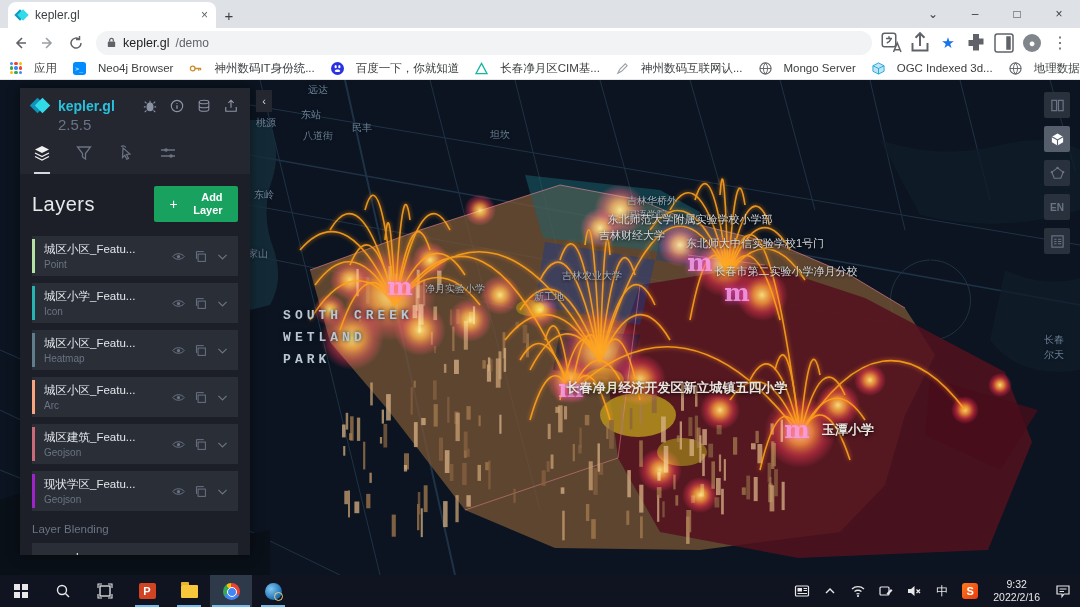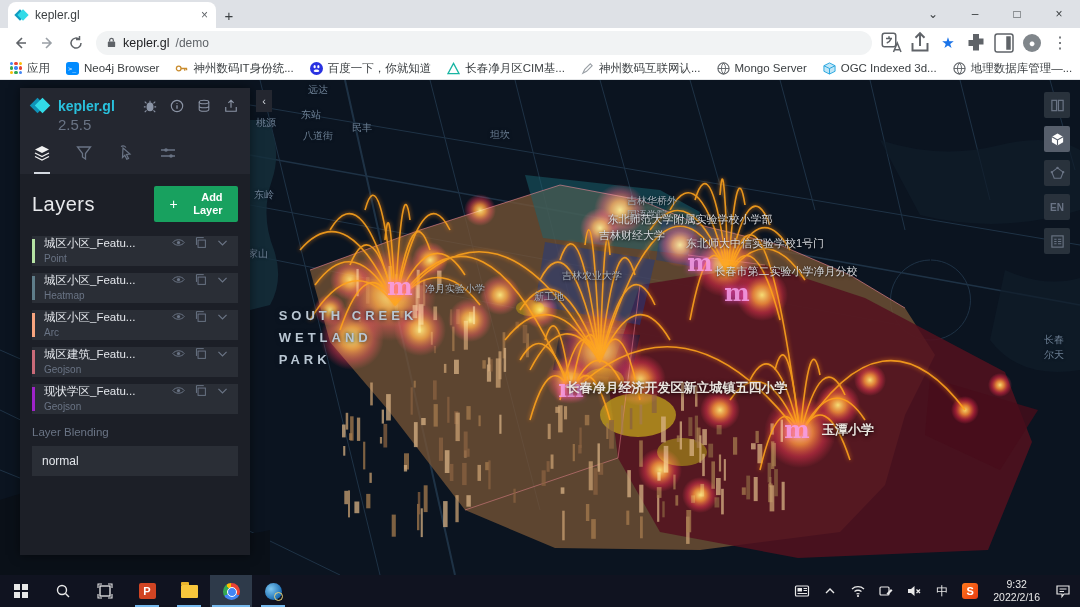--- a/index.html
+++ b/index.html
@@ -34,7 +34,7 @@
             display:flex; align-items:center; justify-content:center; }
   .bookmarks { height:23px; background:#fff; border-bottom:1px solid #e4e6e8; display:flex; align-items:center;
                padding:0 10px; gap:16px; font-size:11.5px; color:#3c4043; }
-  .bm { display:flex; align-items:center; gap:5px; white-space:nowrap; }
+  .bm { display:flex; align-items:center; gap:12px; white-space:nowrap; }
   .bm svg { width:13px; height:13px; }
   .grid9 { width:12px; height:12px; display:grid; grid-template-columns:repeat(3,1fr); gap:1px; }
   .grid9 i { border-radius:50%; }

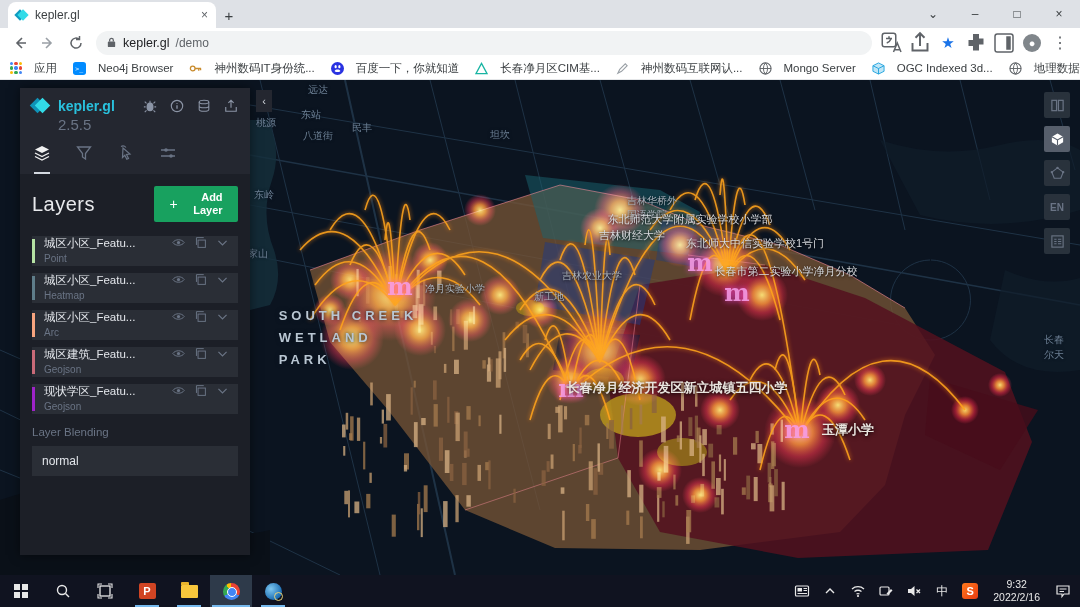--- a/index.html
+++ b/index.html
@@ -77,7 +77,7 @@
             font-size:11px; display:flex; align-items:center; justify-content:center; gap:7px; cursor:pointer; }
   .addbtn .plus { font-size:14px; }
   .addbtn .albl { width:38px; line-height:1.15; text-align:right; font-weight:bold; }
-  .layer { display:flex; align-items:flex-start; background:#2a2e36; height:30px; margin-bottom:7px; }
+  .layer { display:flex; align-items:center; background:#2a2e36; height:40px; margin-bottom:7px; }
   .lcb { width:3px; align-self:stretch; margin:3px 0; }
   .ltxt { flex:1; padding-left:9px; overflow:hidden; }
   .lname { color:#e3e6eb; font-size:11.5px; white-space:nowrap; }

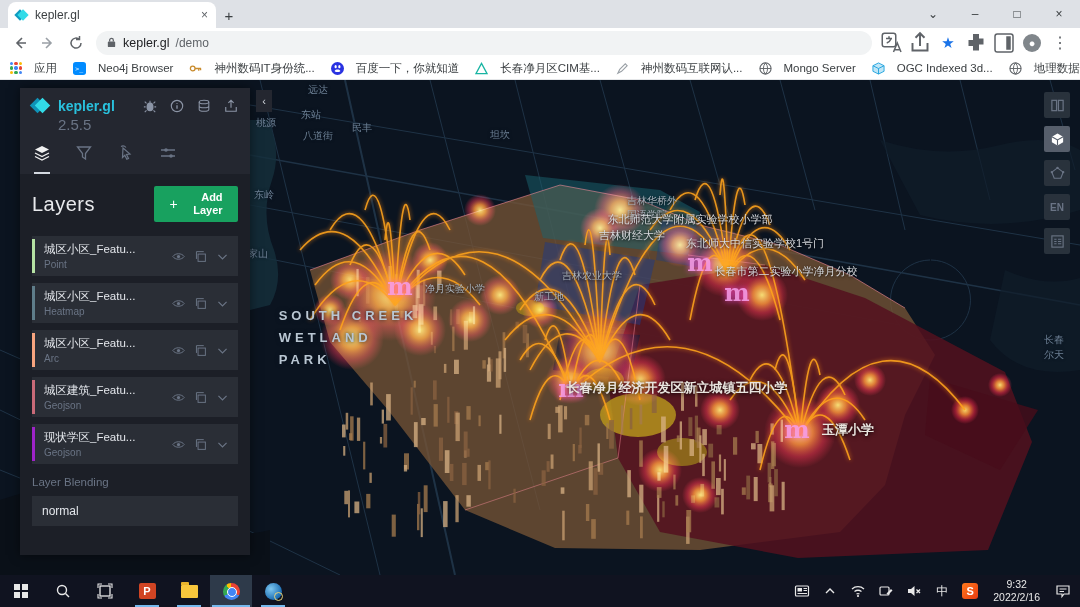--- a/index.html
+++ b/index.html
@@ -706,6 +706,26 @@
         </span>
       </div>
       <div class="layer">
+        <span class="lcb" style="background:#27b4b0"></span>
+        <span class="ltxt">
+            <div class="lname">城区小学_Featu...</div>
+            <div class="ltype">Icon</div>
+          </span>
+        <span class="lics">
+          <svg viewBox="0 0 16 16">
+              <path d="M1 8 C4 3.5 12 3.5 15 8 C12 12.5 4 12.5 1 8 Z" fill="none" stroke="currentColor" stroke-width="1.2"></path>
+              <circle cx="8" cy="8" r="2" fill="currentColor"></circle>
+            </svg>
+          <svg viewBox="0 0 16 16">
+              <rect x="5" y="5" width="9" height="9" stroke="currentColor" fill="none" stroke-width="1.2"></rect>
+              <path d="M3 11 V2 H12" stroke="currentColor" fill="none" stroke-width="1.2"></path>
+            </svg>
+          <svg viewBox="0 0 16 16">
+              <path d="M3 6 L8 11 L13 6" stroke="currentColor" fill="none" stroke-width="1.5"></path>
+            </svg>
+        </span>
+      </div>
+      <div class="layer">
         <span class="lcb" style="background:#5f7d8a"></span>
         <span class="ltxt">
             <div class="lname">城区小区_Featu...</div>

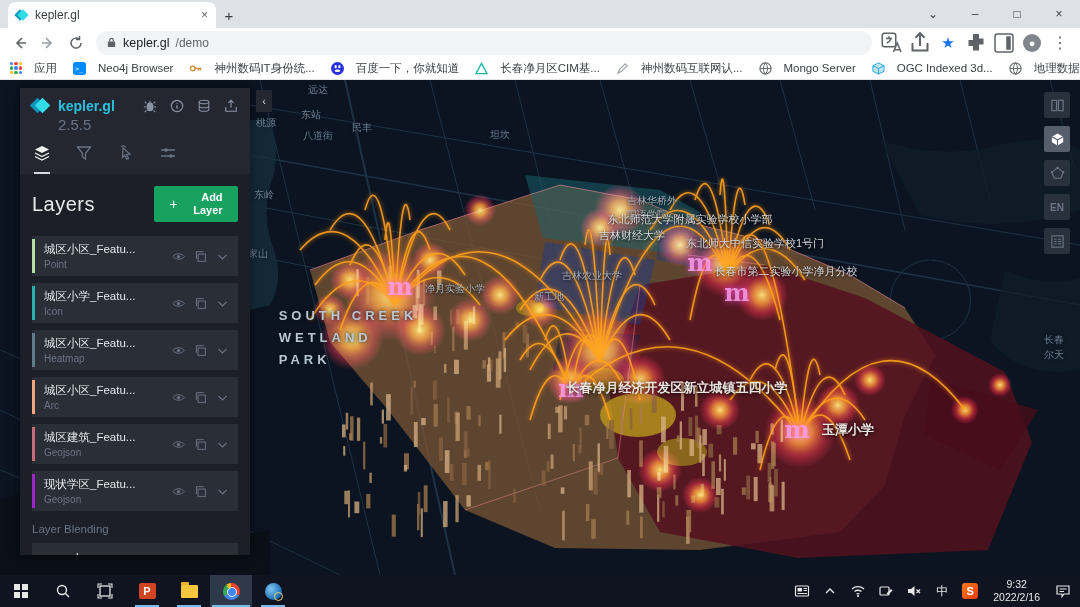--- a/index.html
+++ b/index.html
@@ -49,7 +49,7 @@
   .lbl-dim  { color:#aab3bd; font-size:10px; text-shadow:0 1px 3px rgba(0,0,0,.9); }
   .lbl-big  { color:#e8e4de; font-size:13px; font-weight:bold; text-shadow:0 1px 4px rgba(0,0,0,.95); }
   .lbl-park { color:#b9c6d2; font-size:13px; font-weight:bold; letter-spacing:4px; line-height:1.7;
-              text-shadow:0 0 4px #0b1420; }
+              text-shadow:0 0 4px #0b1420;font-family:Liberation Mono, monospace; }
   .school-icon { position:absolute; transform:translate(-50%,-50%); color:#f79ae8; font-weight:bold;
                  font-size:24px; font-family:"DejaVu Serif", serif; text-shadow:0 0 6px #ff4fd8; opacity:.9; }
 

